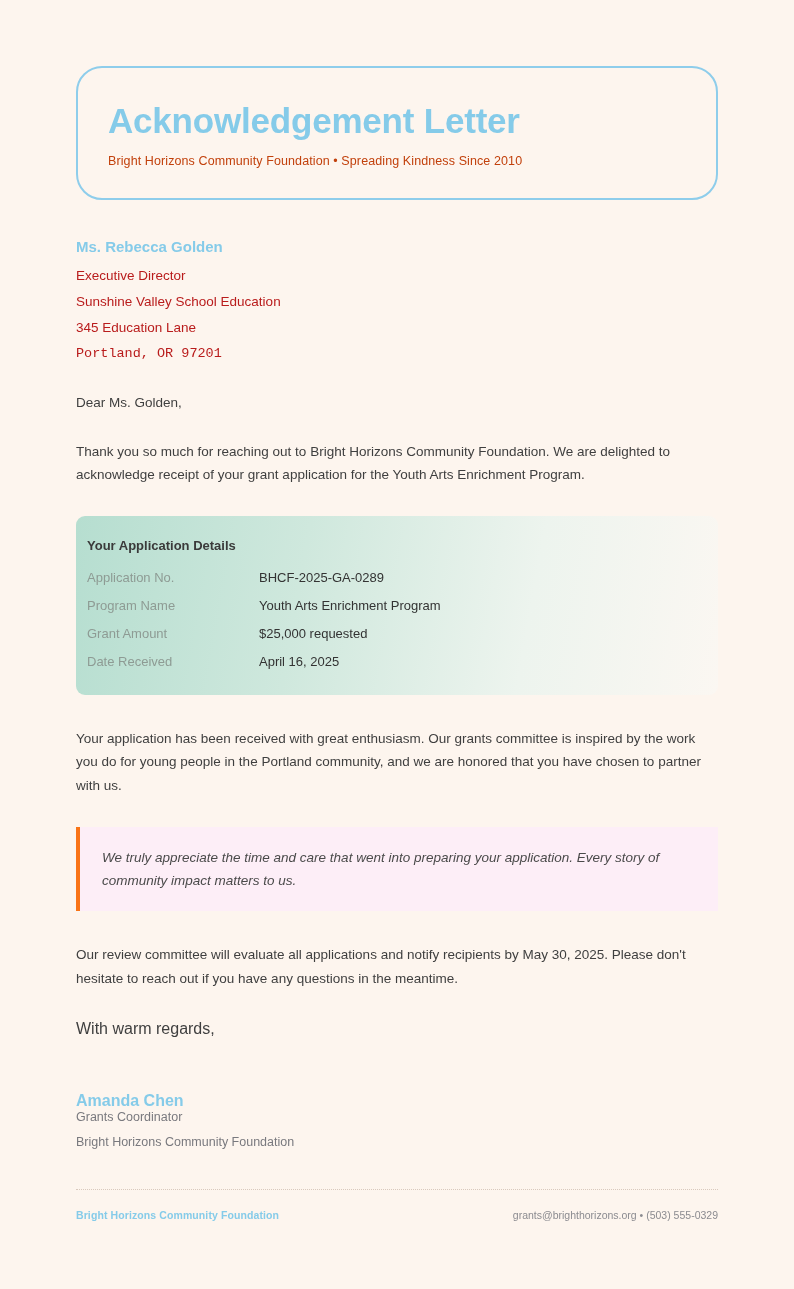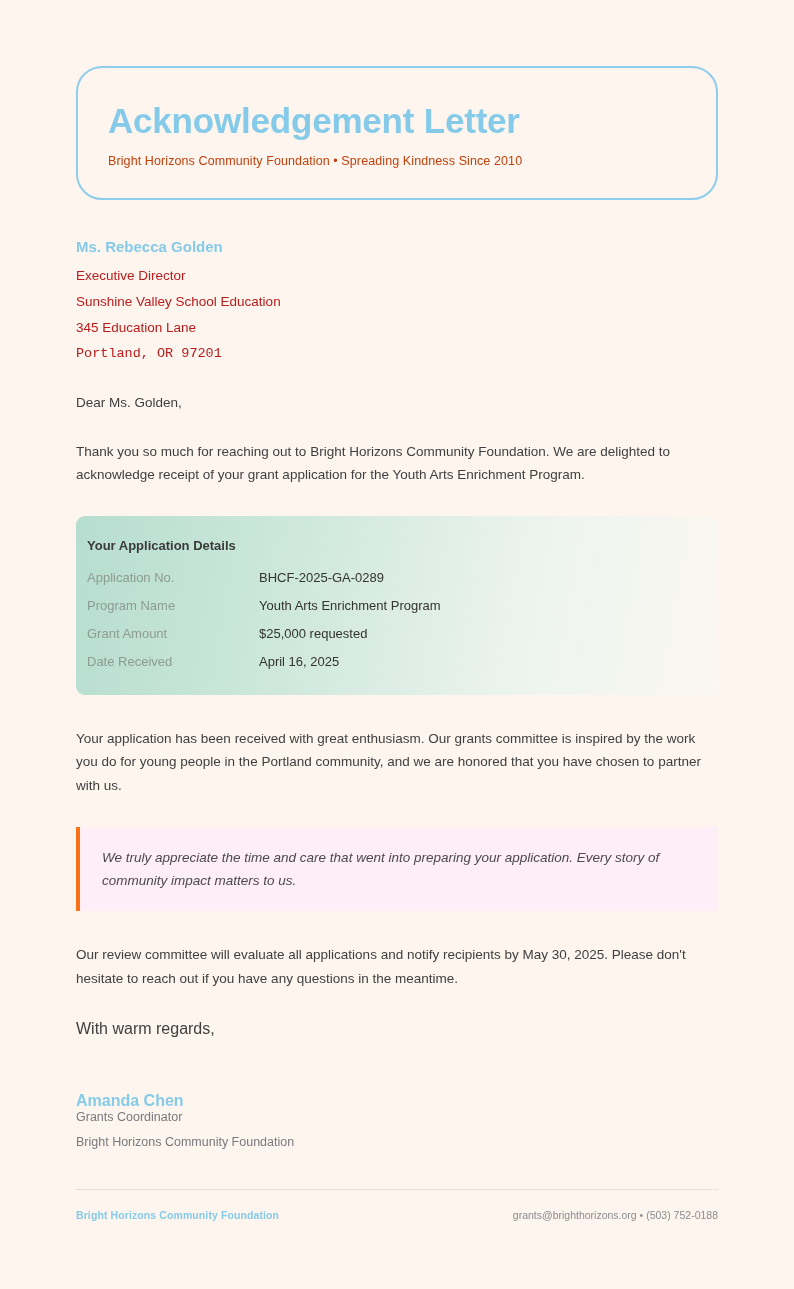--- a/index.html
+++ b/index.html
@@ -233,7 +233,7 @@
 
   <div class="letter-footer">
     <div class="footer-org">Bright Horizons Community Foundation</div>
-    <div class="footer-contact">grants@brighthorizons.org • (503) 752-0188</div>
+    <div class="footer-contact">grants@brighthorizons.org • (503) 555-0329</div>
   </div>
 
 </div>

